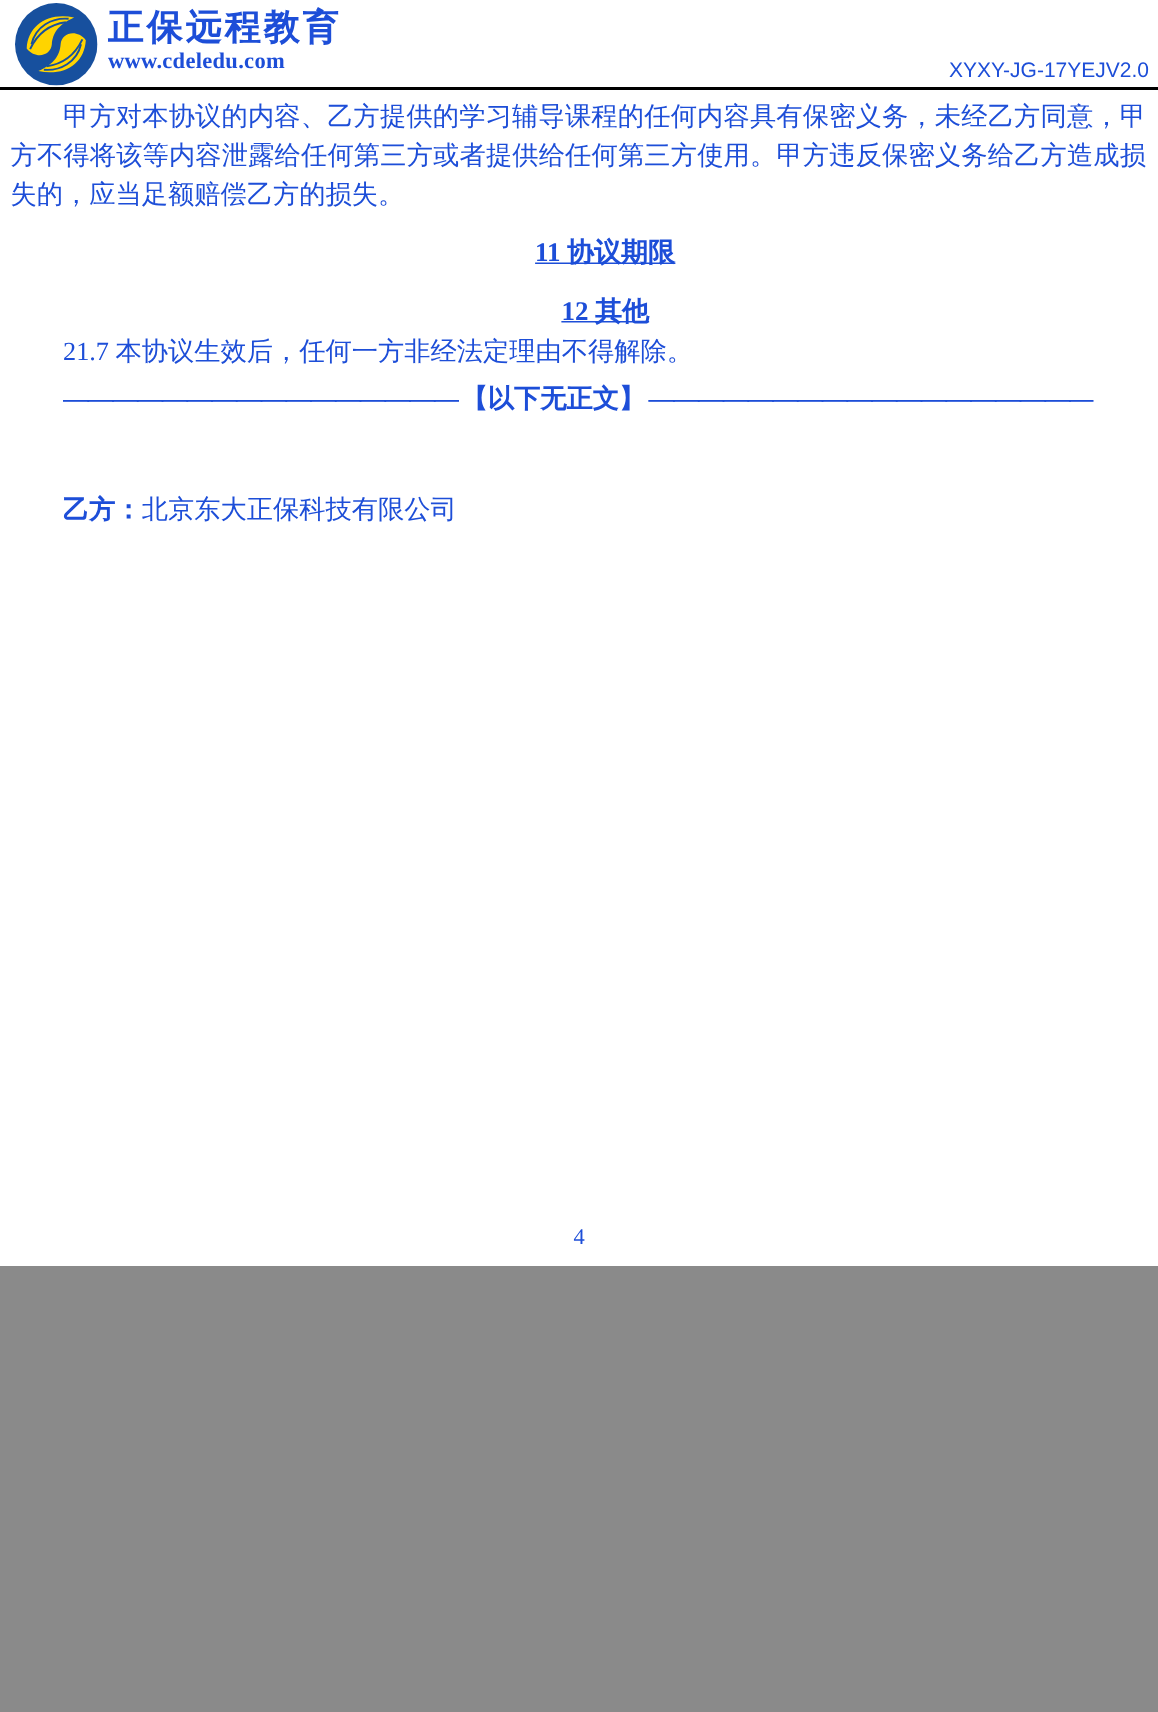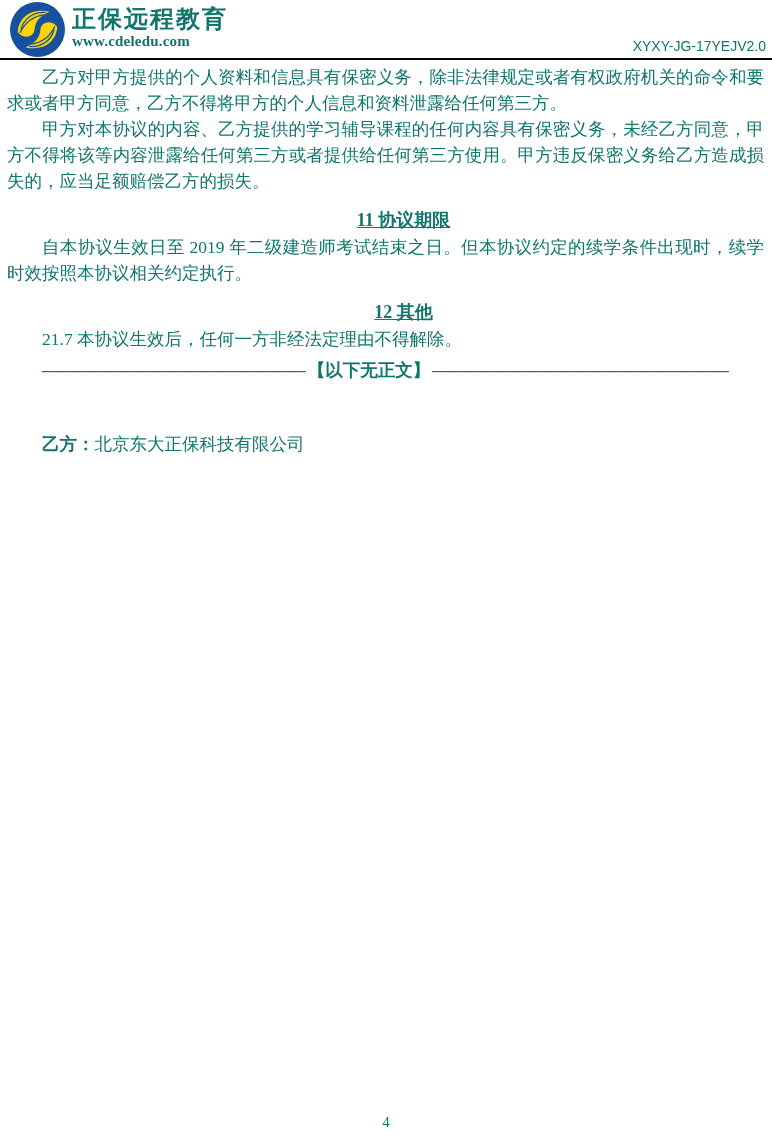--- a/index.html
+++ b/index.html
@@ -5,11 +5,11 @@
   html,body{margin:0;padding:0;background:#8a8a8a;}
   .page{
     position:relative;
-    width:772px;height:1141px;
+    width:772px;height:844px;
     margin:0 auto;
     background:#ffffff;
     font-family:"Liberation Serif","DejaVu Serif",serif;
-    color:#0f766e;
+    color:#1d4ed8;
     overflow:hidden;
     box-sizing:border-box;
   }

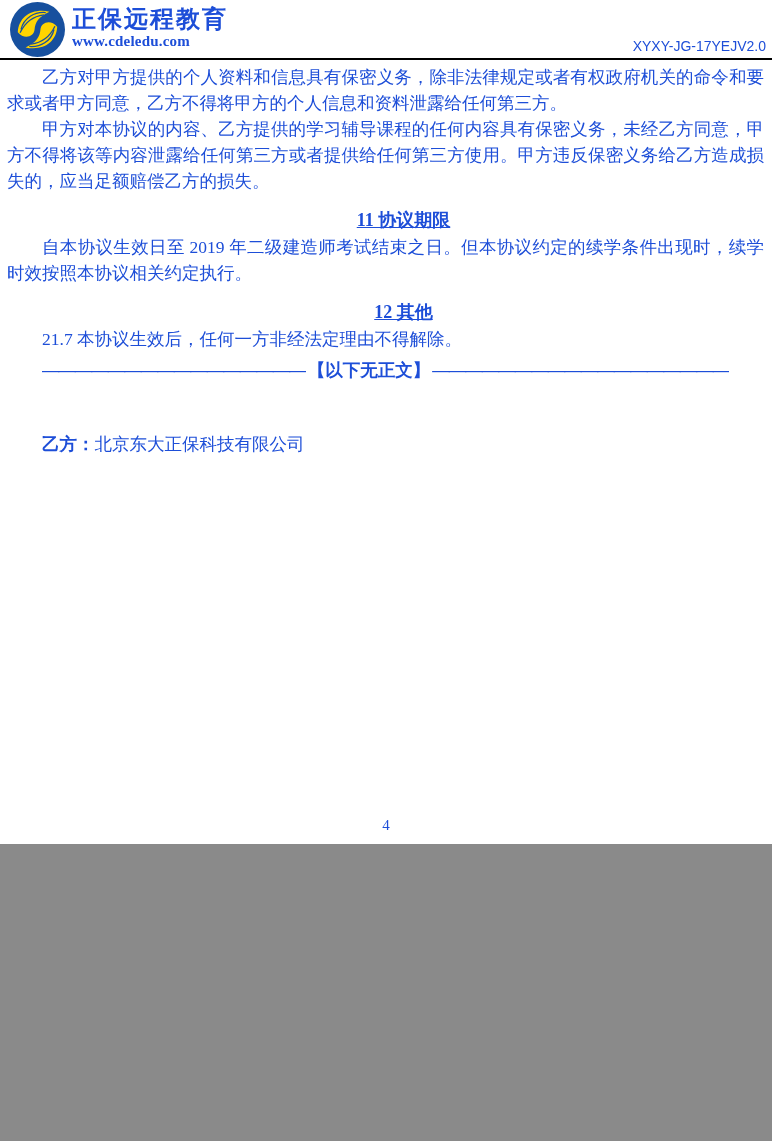--- a/index.html
+++ b/index.html
@@ -103,7 +103,6 @@
 
   <div class="content">
 
-    <p>乙方对甲方提供的个人资料和信息具有保密义务，除非法律规定或者有权政府机关的命令和要求或者甲方同意，乙方不得将甲方的个人信息和资料泄露给任何第三方。</p>
     <p>甲方对本协议的内容、乙方提供的学习辅导课程的任何内容具有保密义务，未经乙方同意，甲方不得将该等内容泄露给任何第三方或者提供给任何第三方使用。甲方违反保密义务给乙方造成损失的，应当足额赔偿乙方的损失。</p>
 
     <h3>11 协议期限</h3>

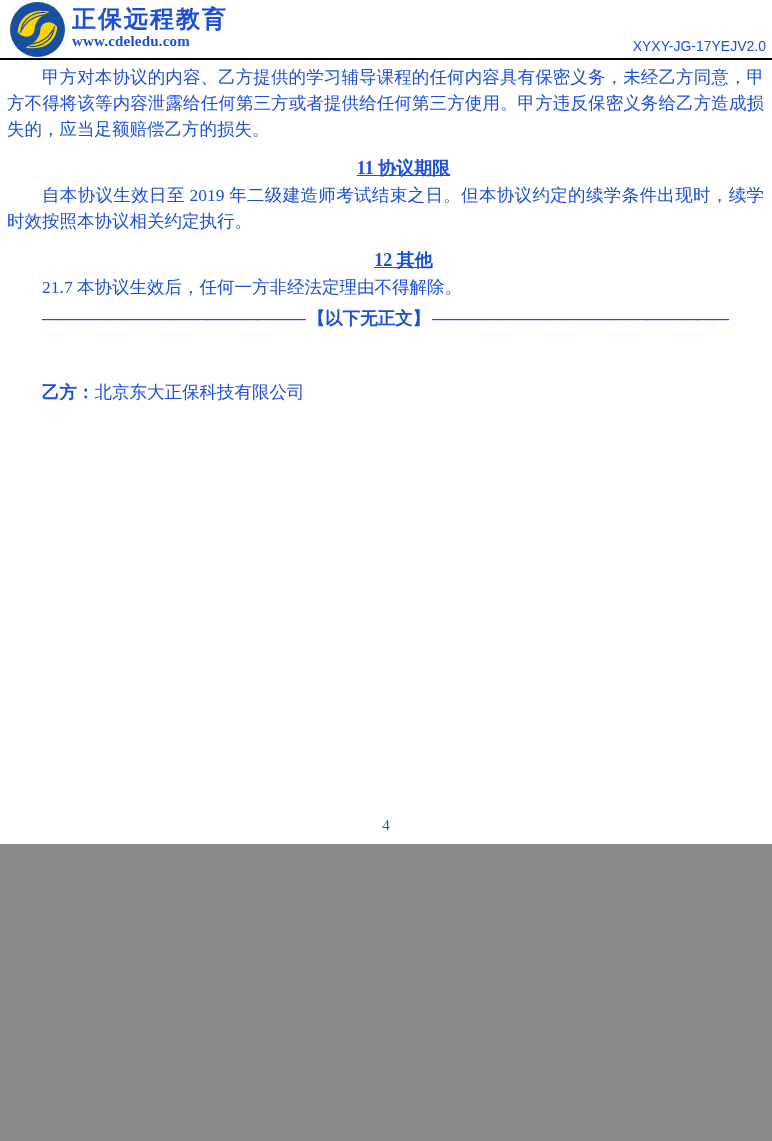--- a/index.html
+++ b/index.html
@@ -106,7 +106,6 @@
     <p>甲方对本协议的内容、乙方提供的学习辅导课程的任何内容具有保密义务，未经乙方同意，甲方不得将该等内容泄露给任何第三方或者提供给任何第三方使用。甲方违反保密义务给乙方造成损失的，应当足额赔偿乙方的损失。</p>
 
     <h3>11 协议期限</h3>
-    <p>自本协议生效日至 2019 年二级建造师考试结束之日。但本协议约定的续学条件出现时，续学时效按照本协议相关约定执行。</p>
 
     <h3>12 其他</h3>
     <p>21.7 本协议生效后，任何一方非经法定理由不得解除。</p>

